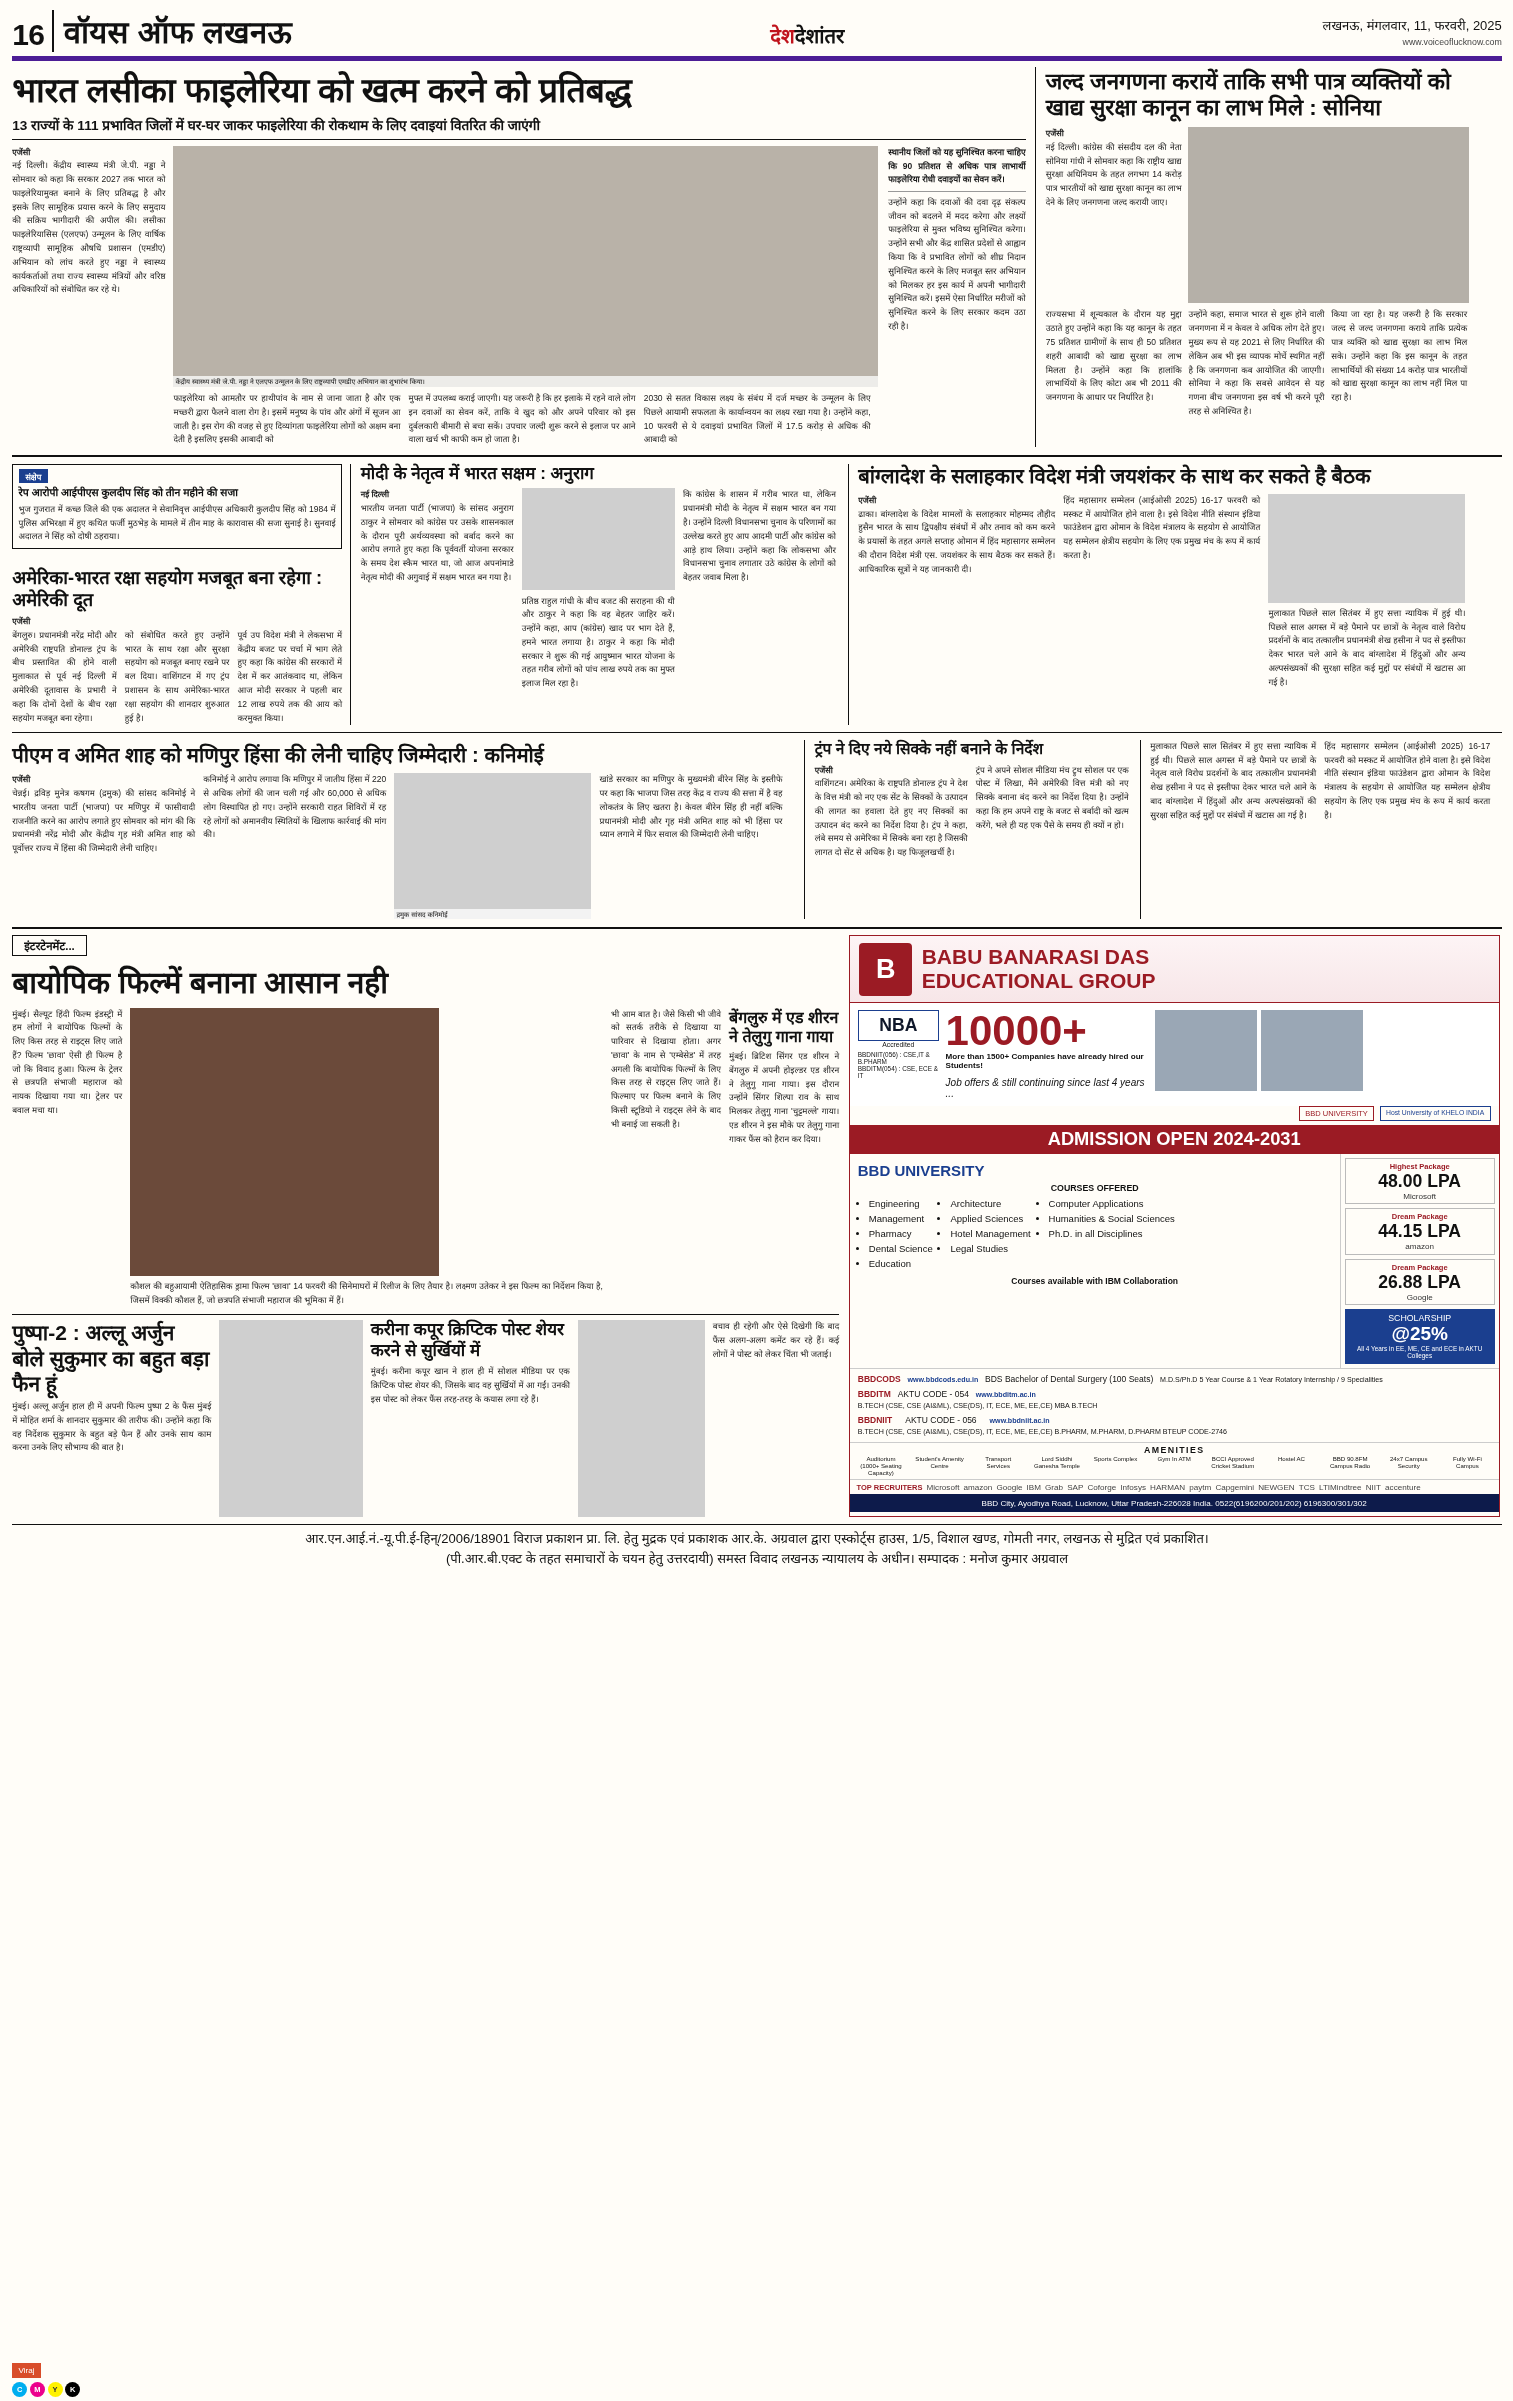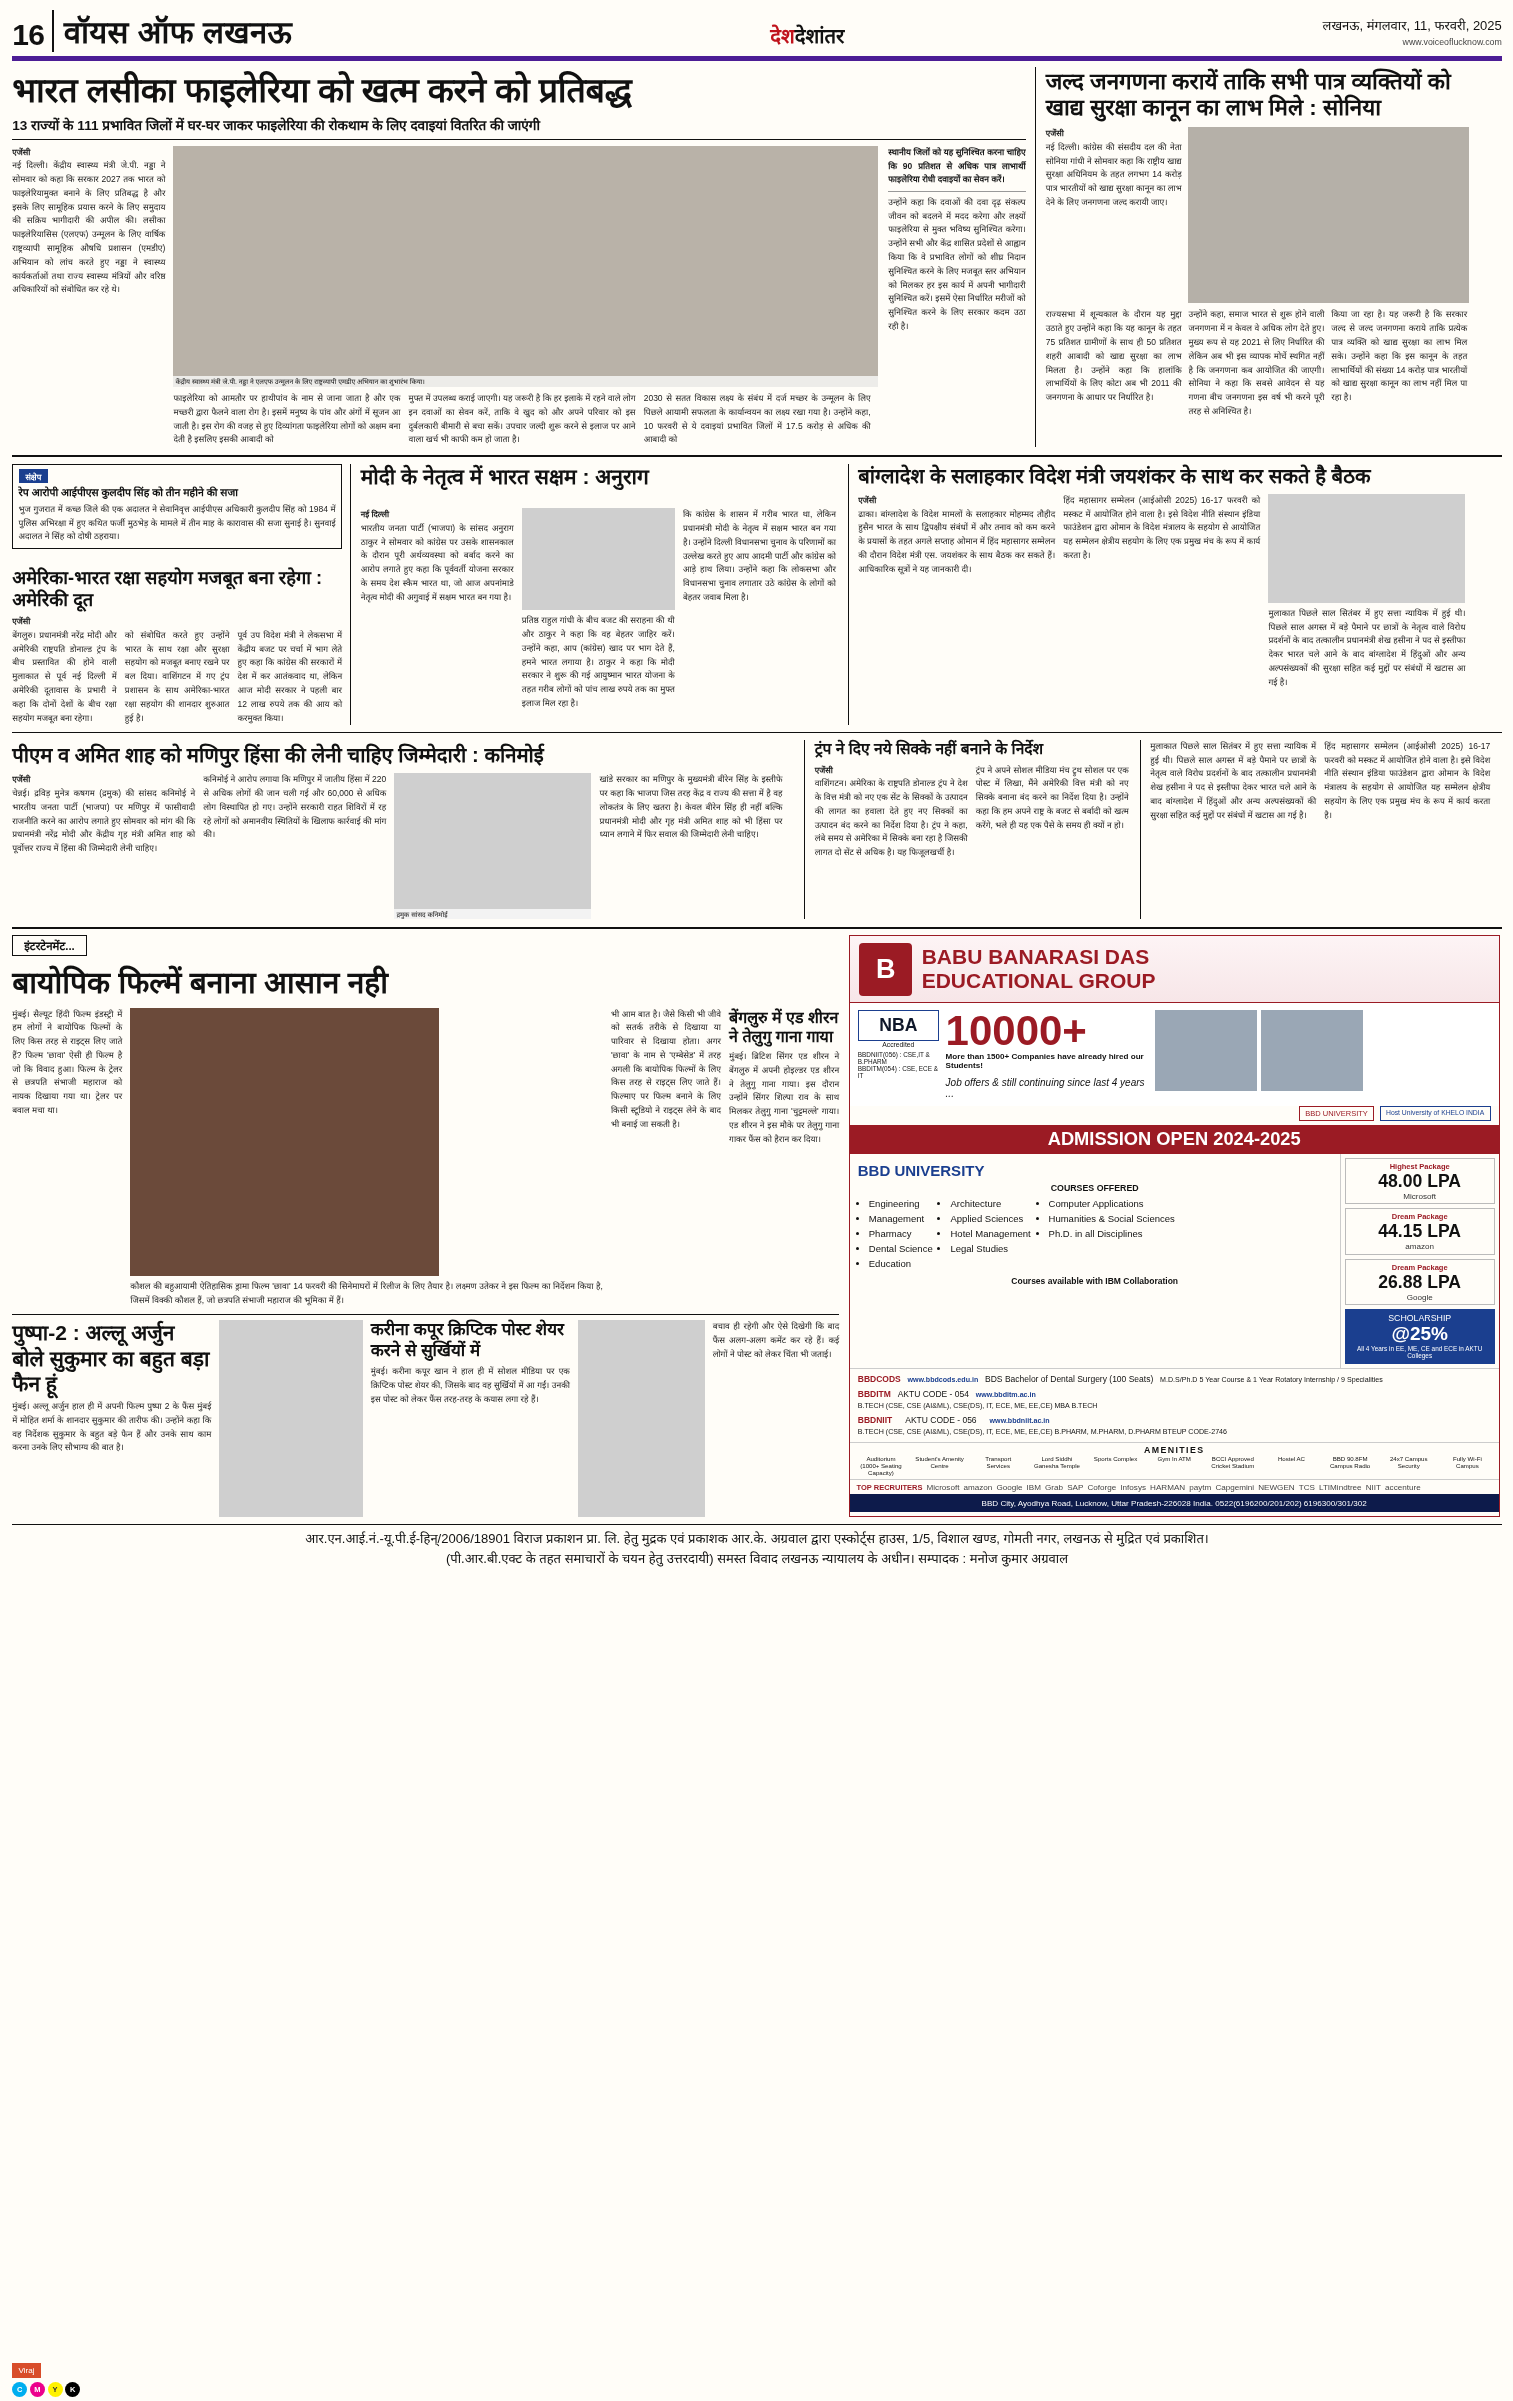--- a/index.html
+++ b/index.html
@@ -55,7 +55,7 @@
   .r2b { width: 488px; border-right:1px solid #111; padding-right:8.1px; }
   .r2c { width: 631px; }
   .r2a h3 { font-size: 18.3px; line-height:1.2; margin:0 0 4.1px; }
-  .r2b h3 { font-size: 21px; line-height:1.2; margin:0 0 19px; }
+  .r2b h3 { font-size: 17px; line-height:1.2; margin:0 0 4px; }
   .r2c h3 { font-size: 20.3px; line-height:1.2; margin:0 0 5.4px; }
   .cols2 { display:flex; gap:8.1px; }
   .cols3 { display:flex; gap:8.1px; }

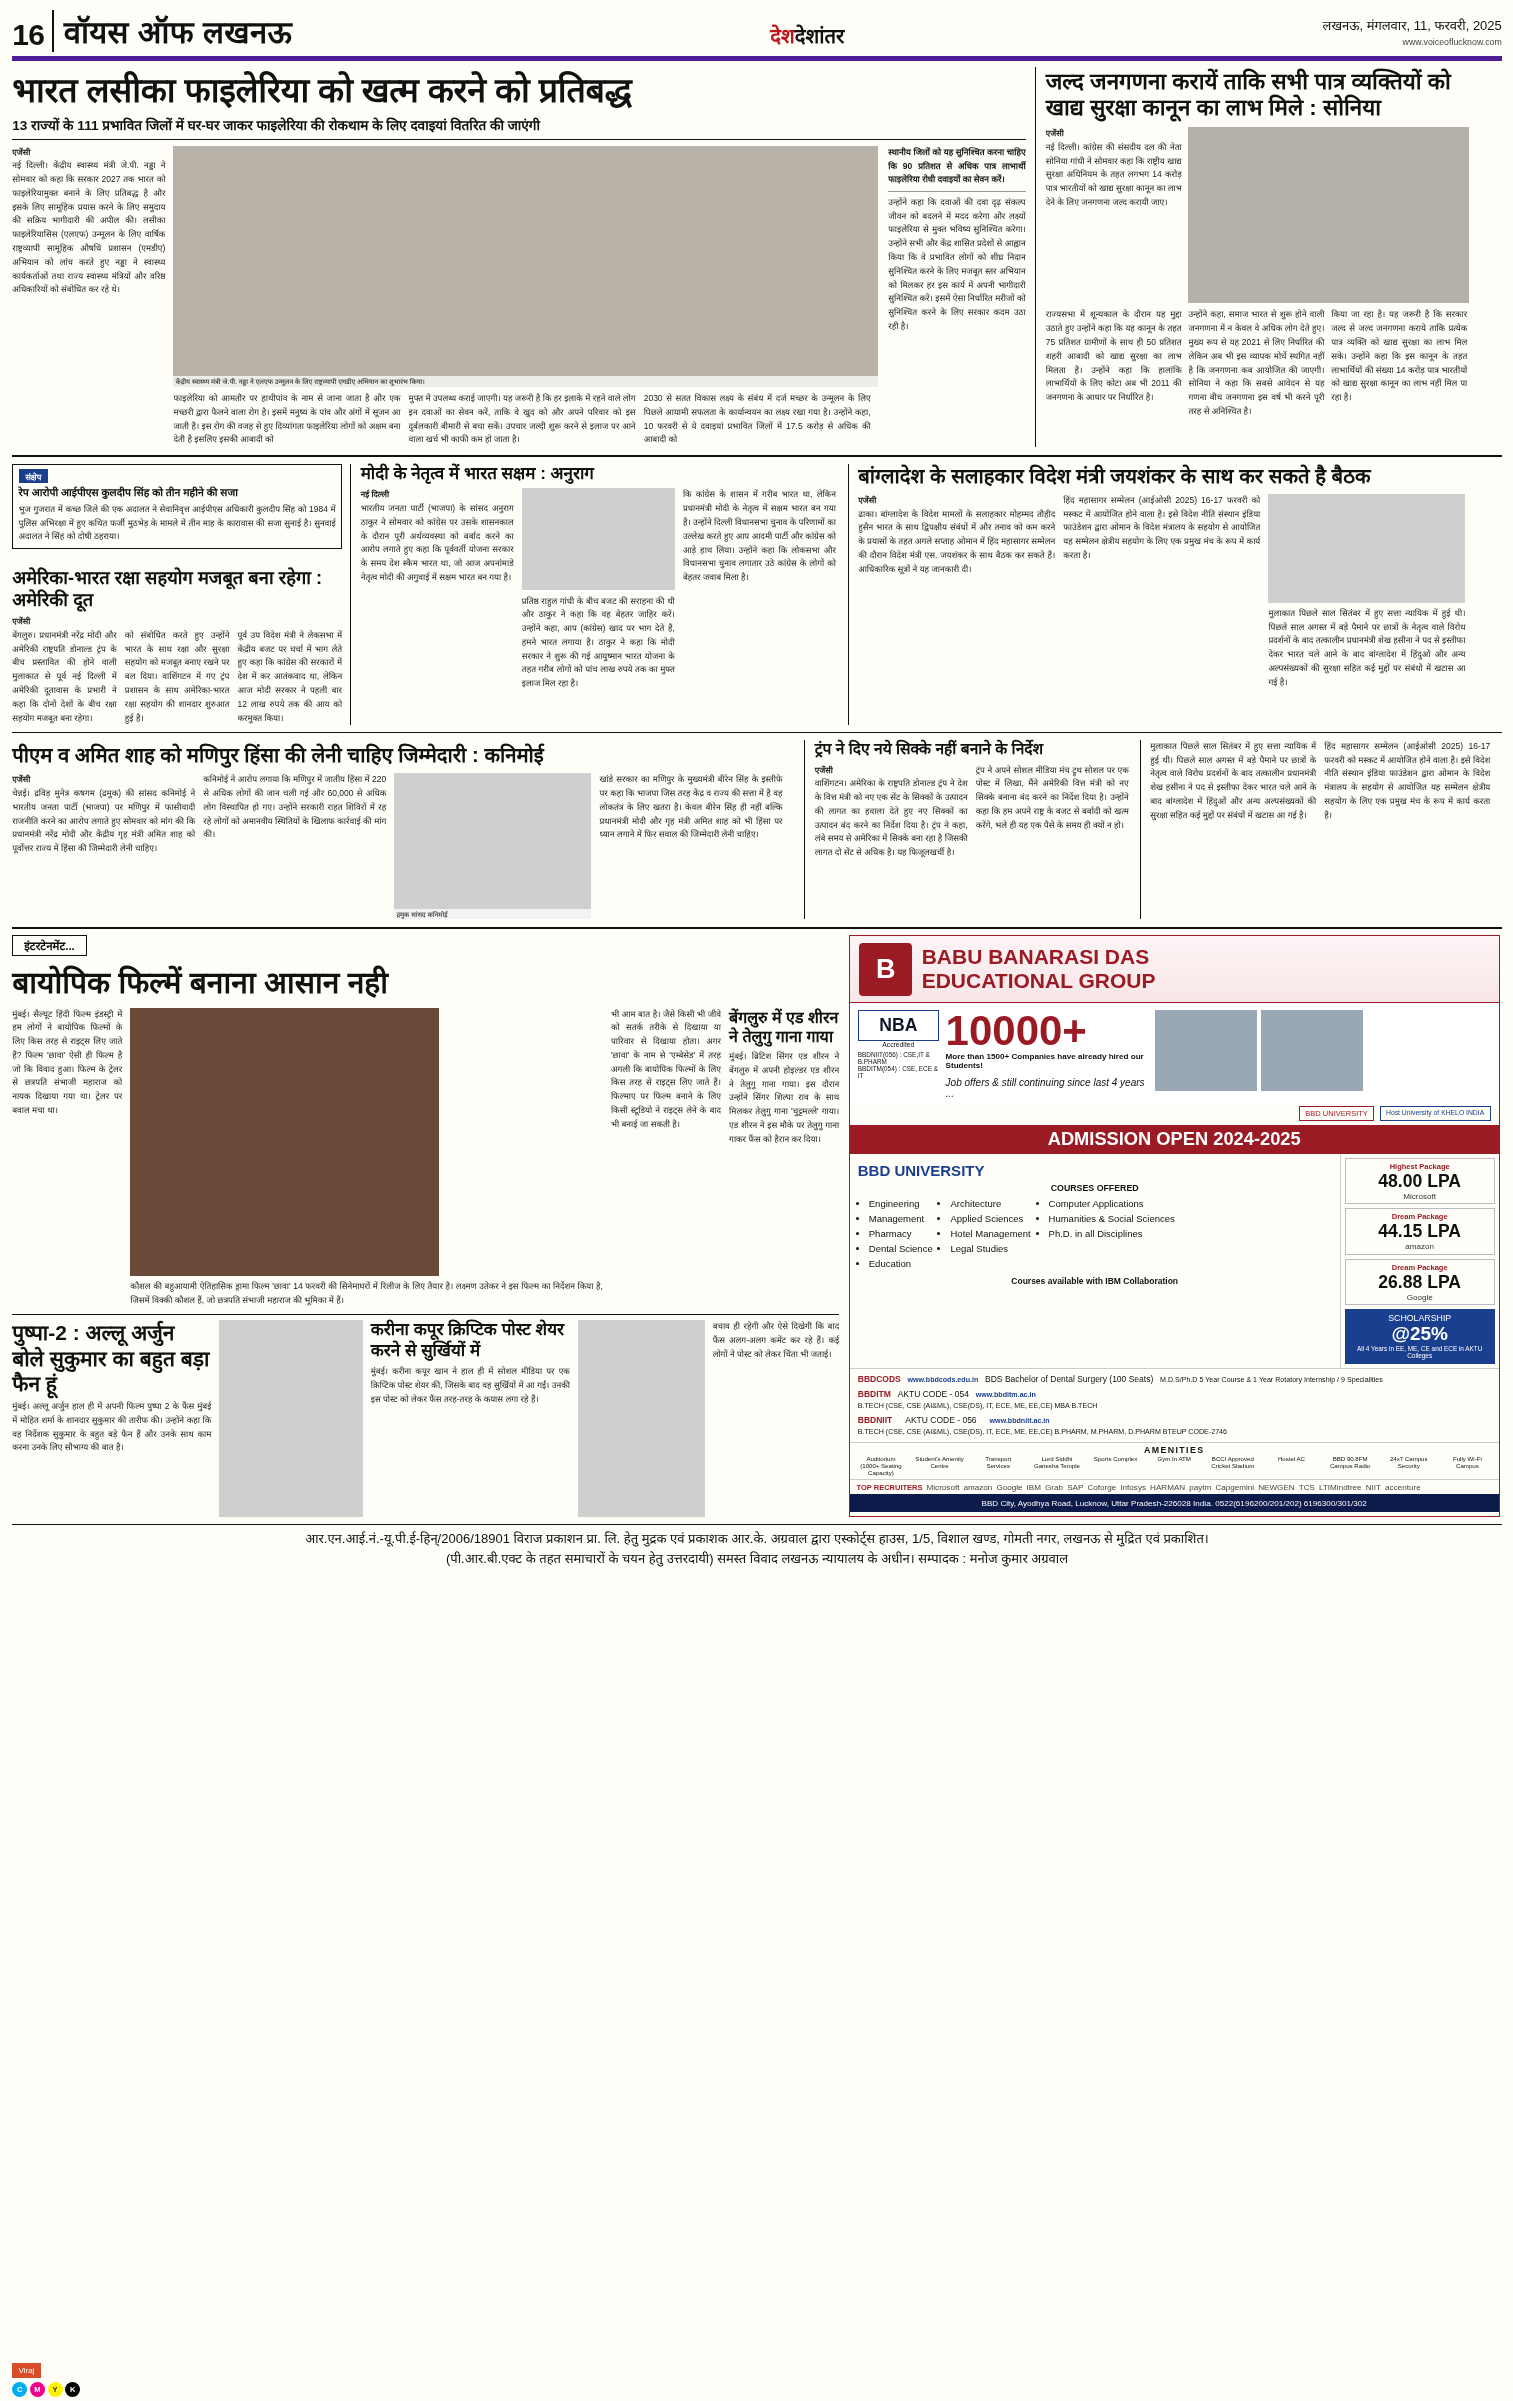--- a/index.html
+++ b/index.html
@@ -354,7 +354,7 @@
         <div style="border:0.7px solid #1b3f8f;color:#1b3f8f;font-size:6.8px;padding:2px 5.4px;text-align:center;">Host University of KHELO INDIA</div>
       </div>
 
-      <div class="adm-open">ADMISSION OPEN 2024-2025</div>
+      <div class="adm-open">ADMISSION OPEN 2024-2031</div>
 
       <div class="ad-body">
         <div class="ad-courses">

